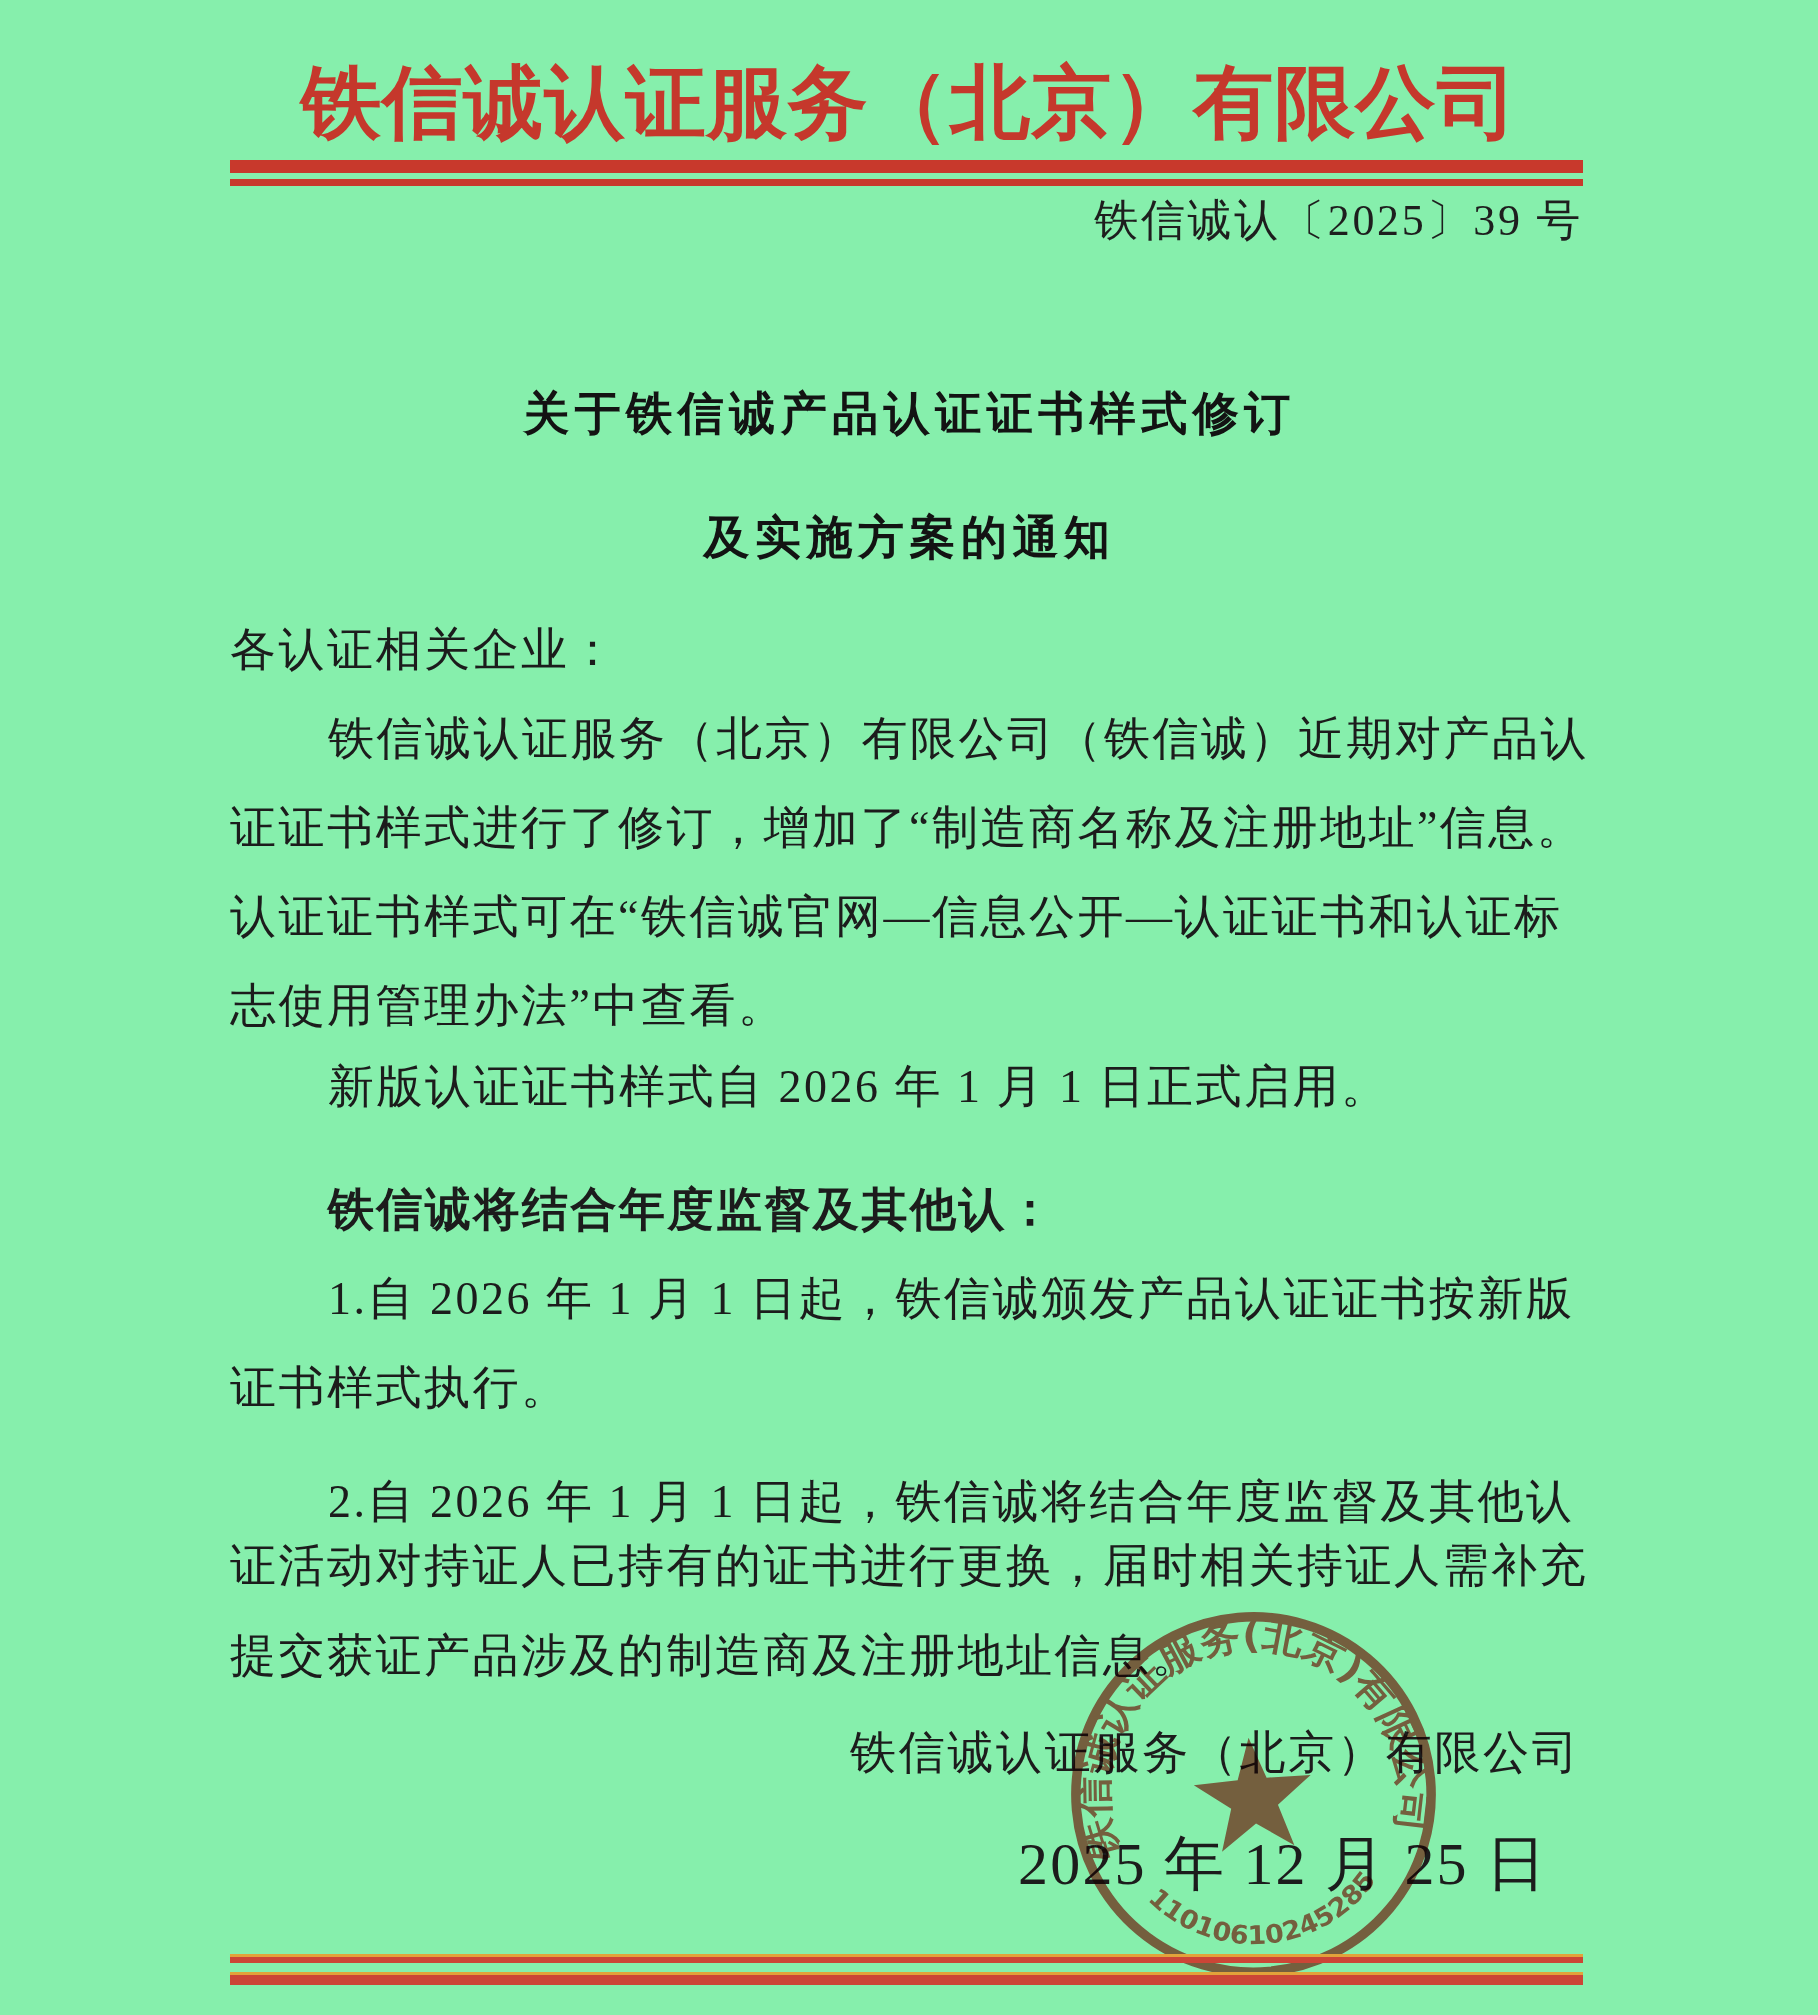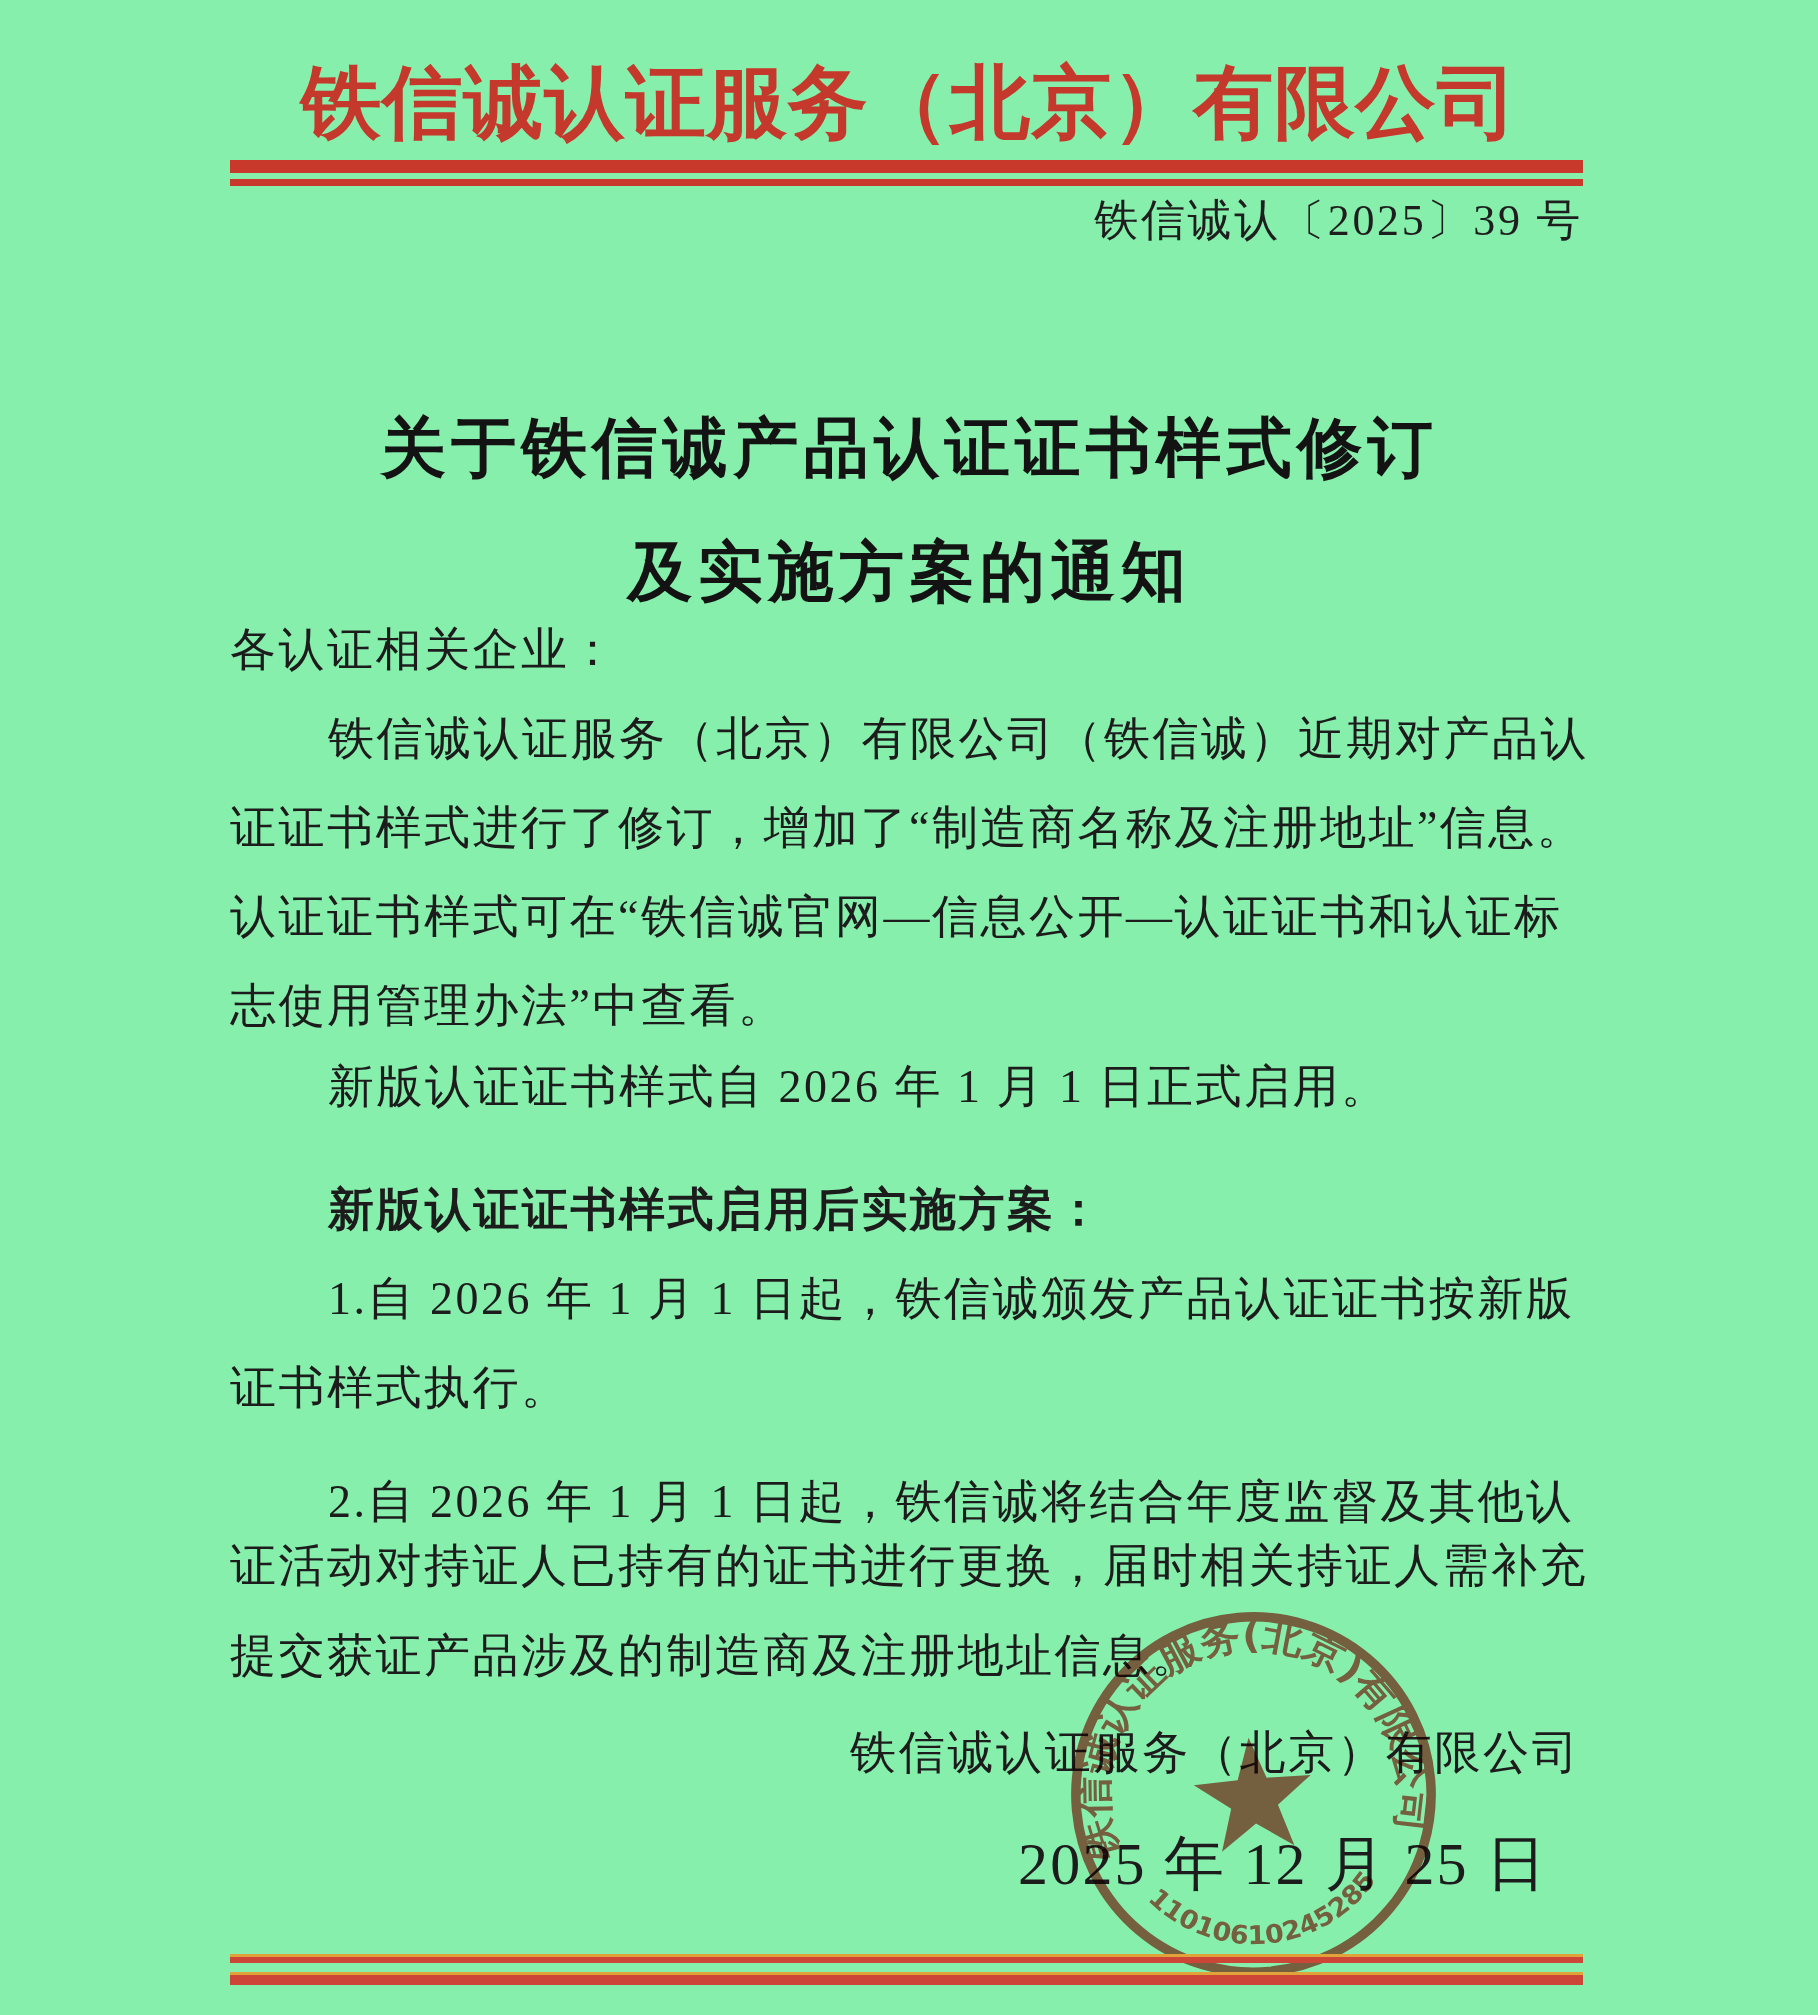--- a/index.html
+++ b/index.html
@@ -36,11 +36,10 @@
     position:absolute;left:0;width:100%;
     text-align:center;
     font-weight:700;
-    font-size:65px;line-height:1.2;
+    font-size:46px;line-height:1.2;
     letter-spacing:5.5px;
     color:#131313;
     white-space:nowrap;
-    margin-top:23px;
   }
   .title-1{top:386px;}
   .title-2{top:510px;}

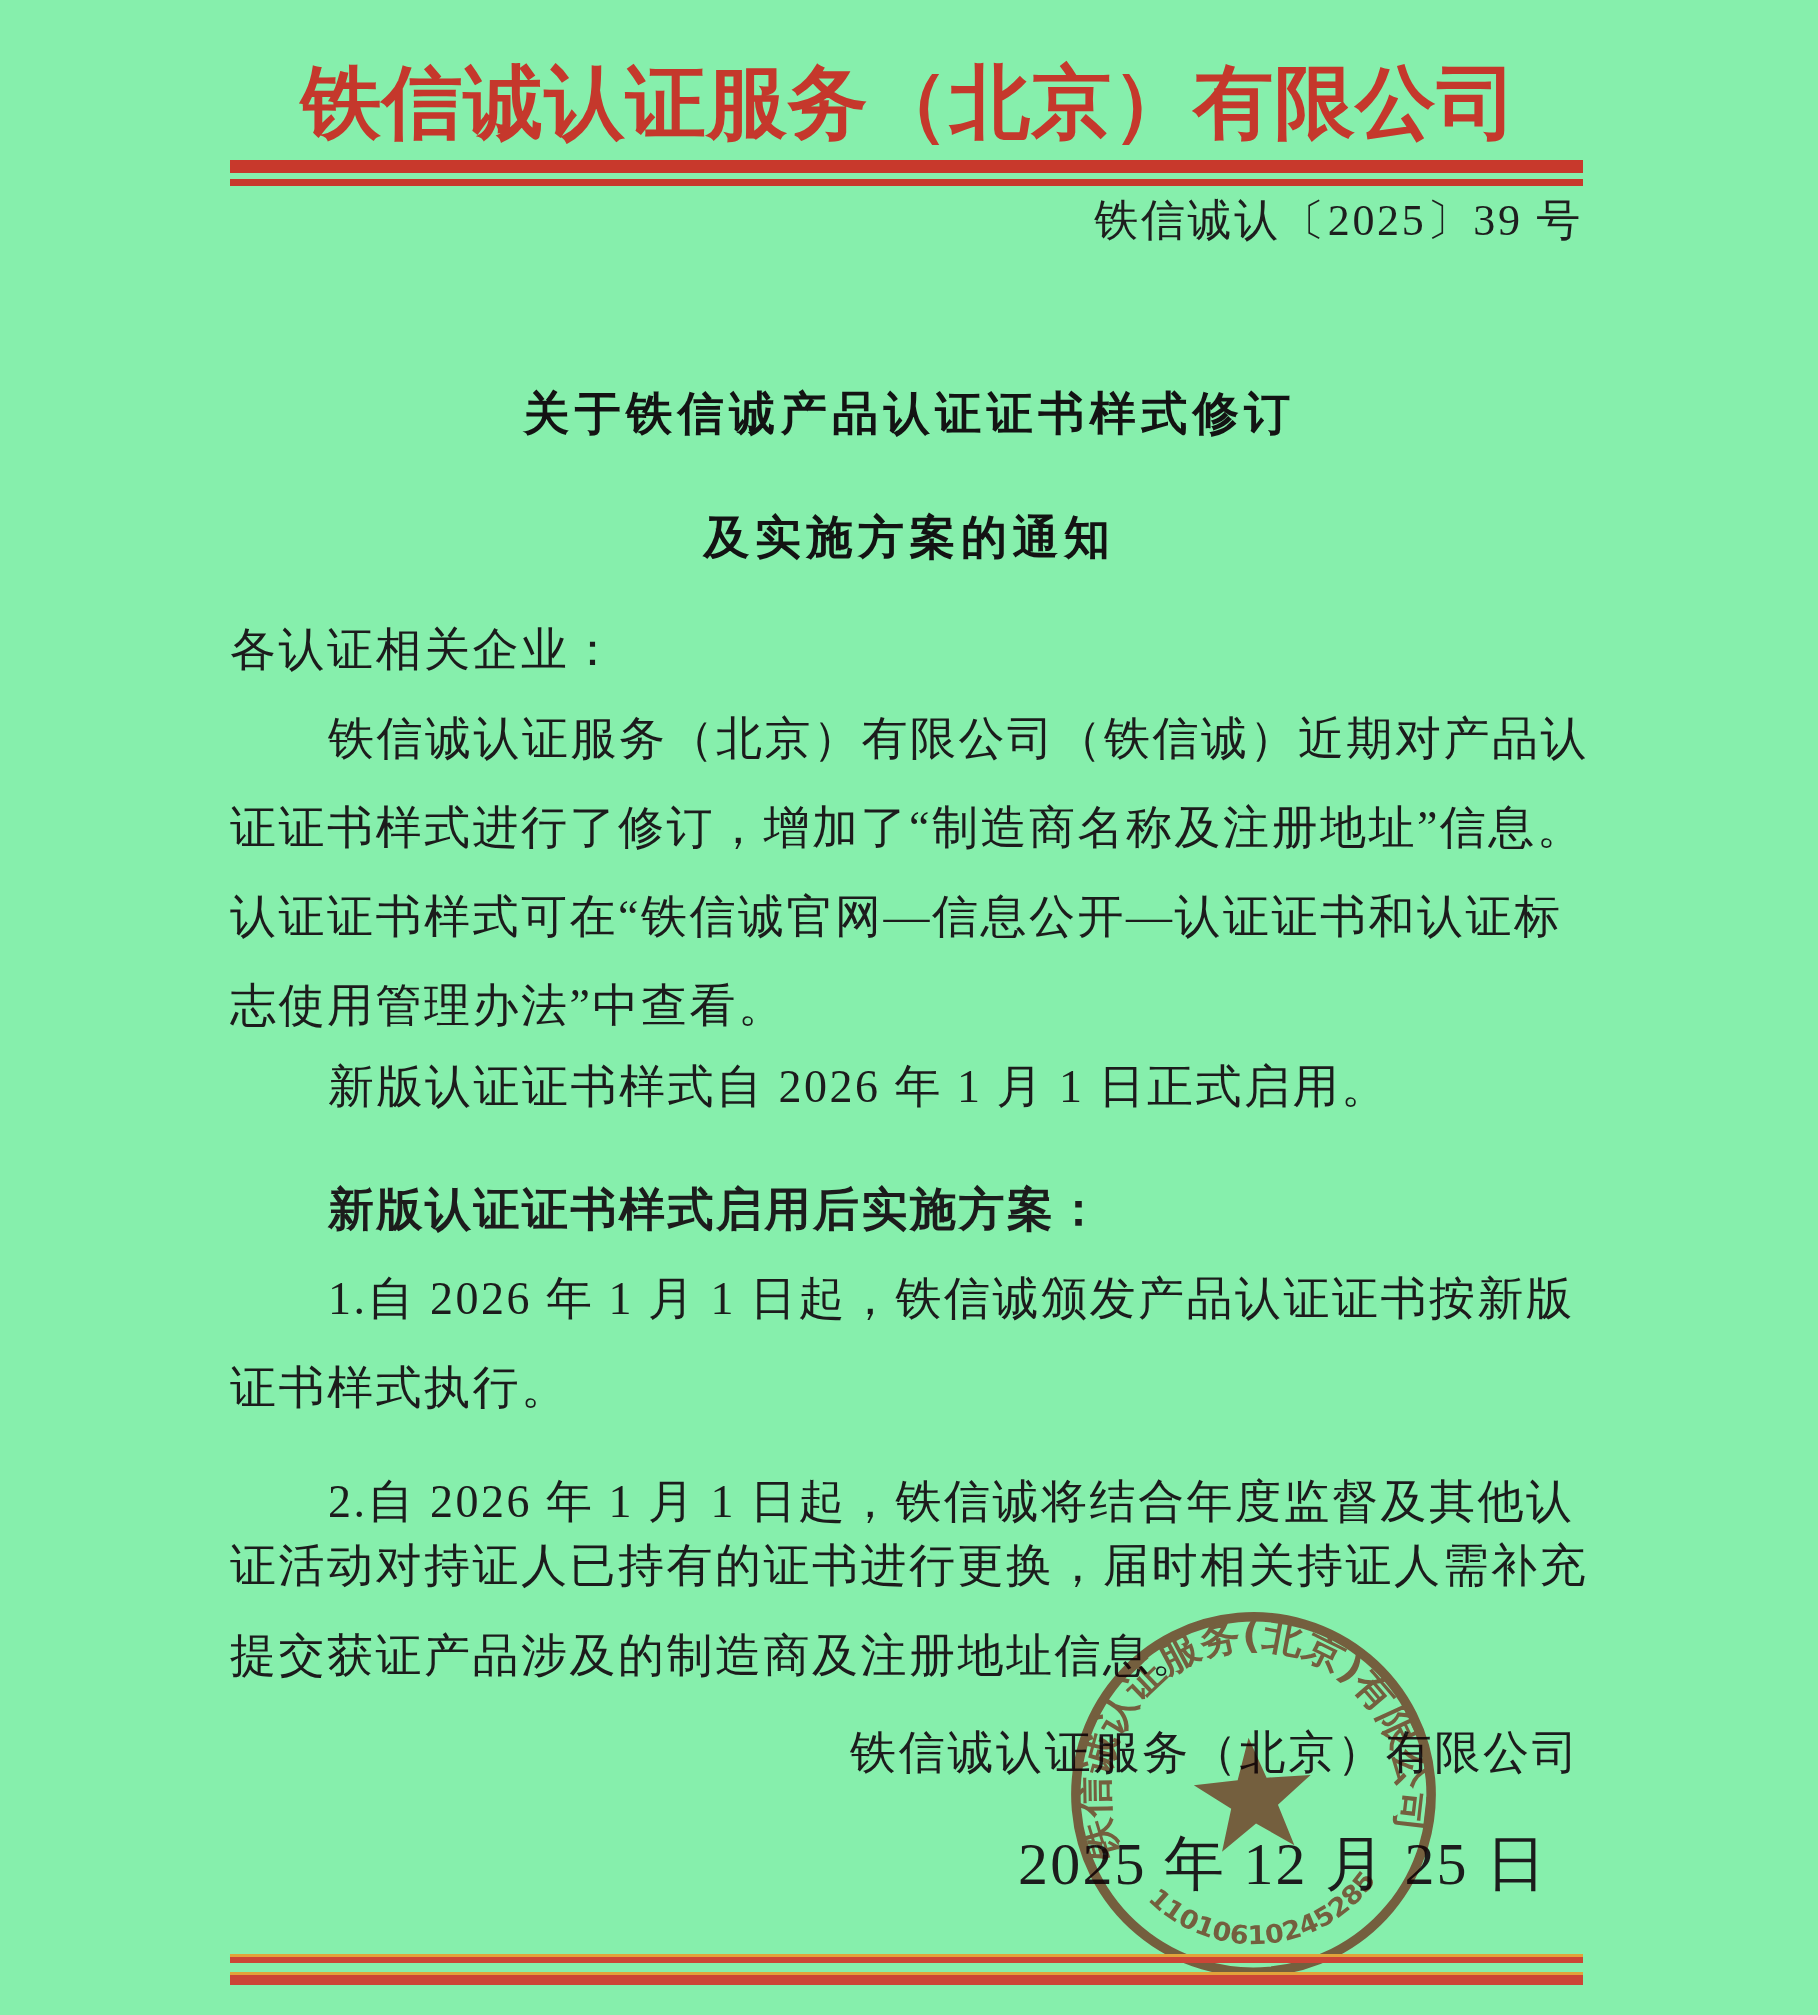--- a/index.html
+++ b/index.html
@@ -101,7 +101,7 @@
   <div class="body-line" style="top:888px">认证证书样式可在“铁信诚官网—信息公开—认证证书和认证标</div>
   <div class="body-line" style="top:977px">志使用管理办法”中查看。</div>
   <div class="body-line indent" style="top:1058px">新版认证证书样式自 2026 年 1 月 1 日正式启用。</div>
-  <div class="body-line indent bold" style="top:1181px">新版认证证书样式启用后实施方案：</div>
+  <div class="body-line indent bold" style="top:1181px">铁信诚将结合年度监督及其他认：</div>
   <div class="body-line indent" style="top:1270px">1.自 2026 年 1 月 1 日起，铁信诚颁发产品认证证书按新版</div>
   <div class="body-line" style="top:1359px">证书样式执行。</div>
   <div class="body-line indent" style="top:1473px">2.自 2026 年 1 月 1 日起，铁信诚将结合年度监督及其他认</div>

